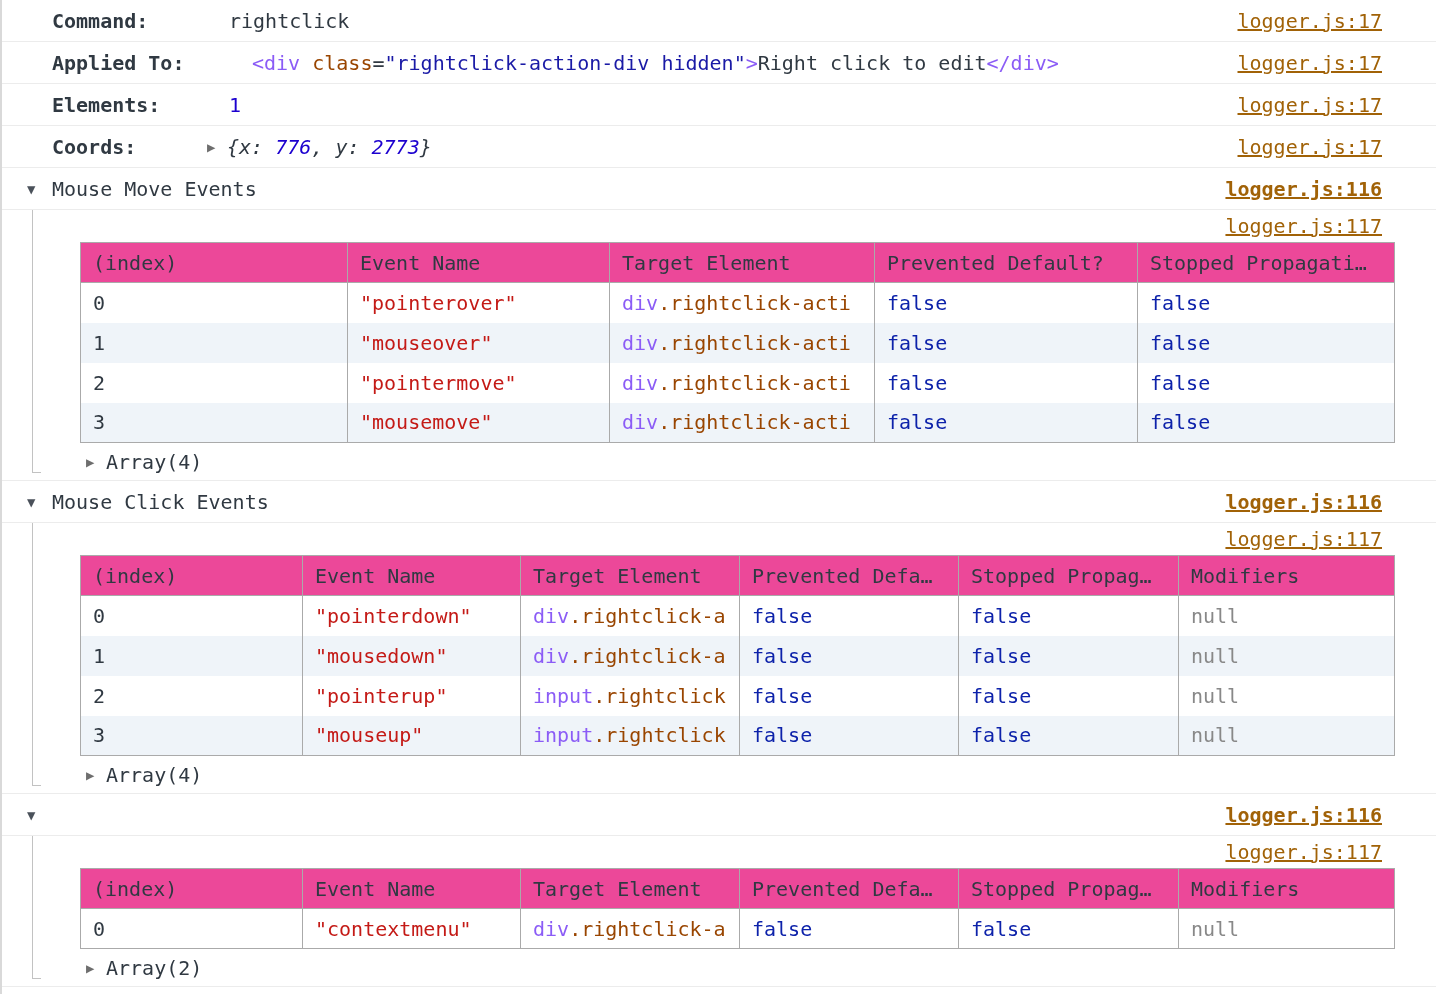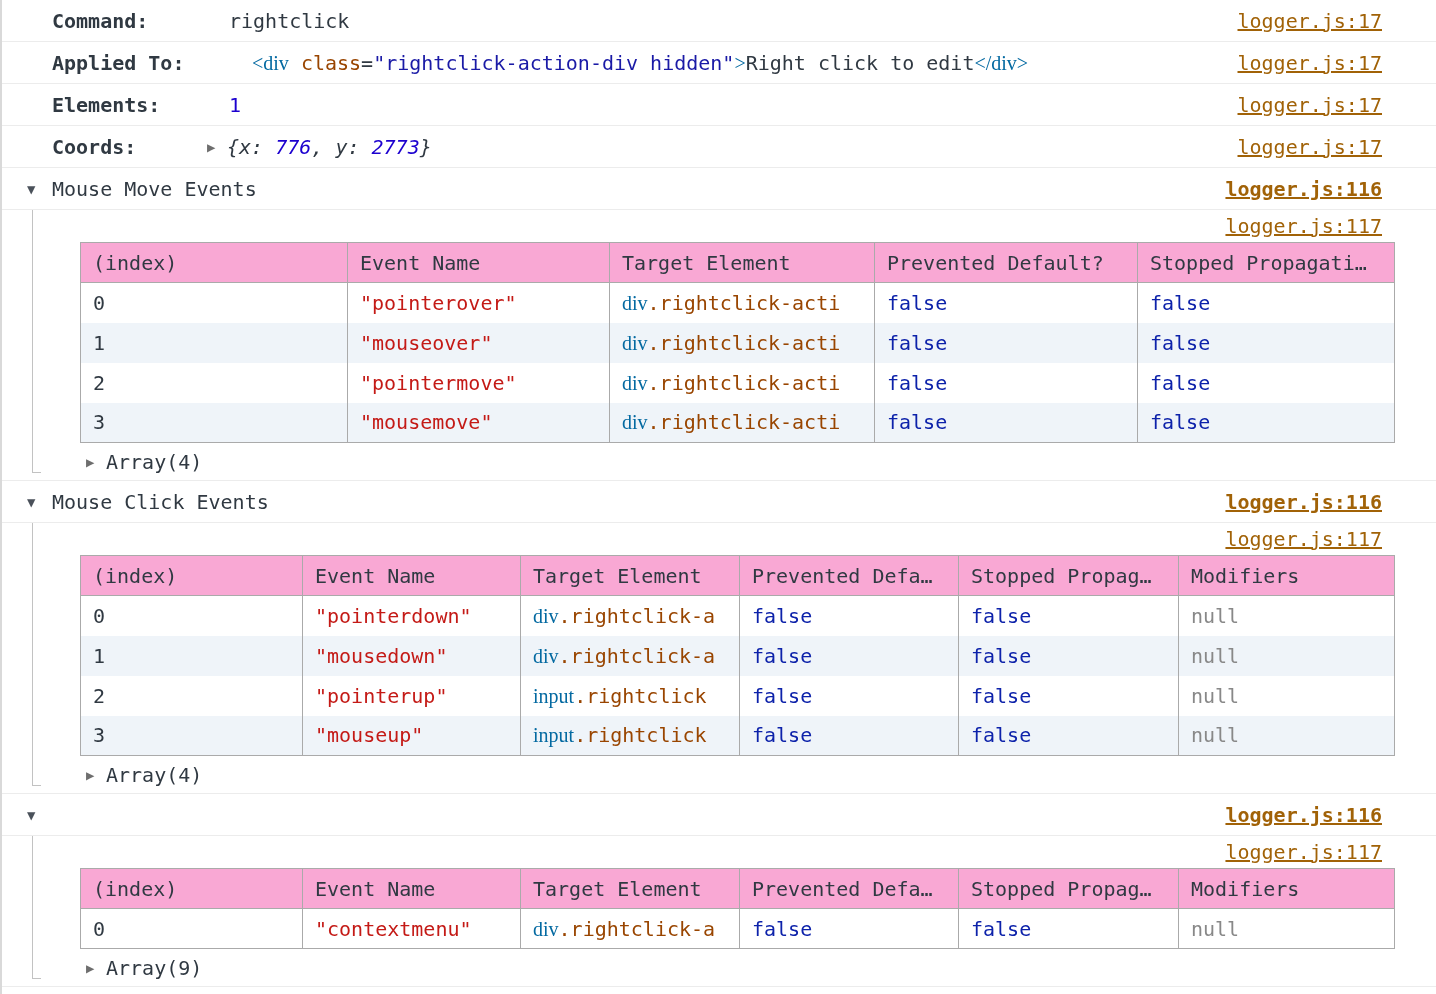--- a/index.html
+++ b/index.html
@@ -33,7 +33,7 @@
   .link.bold { font-weight: bold; }
 
   
-  .tag     { color: #0369a1; font-family: Liberation Serif, serif; }
+  .tag     { color: #8b5cf6; }
   .attr    { color: #994500; }
   .attrval { color: #1a1aa6; }
   .str     { color: #c41a16; }

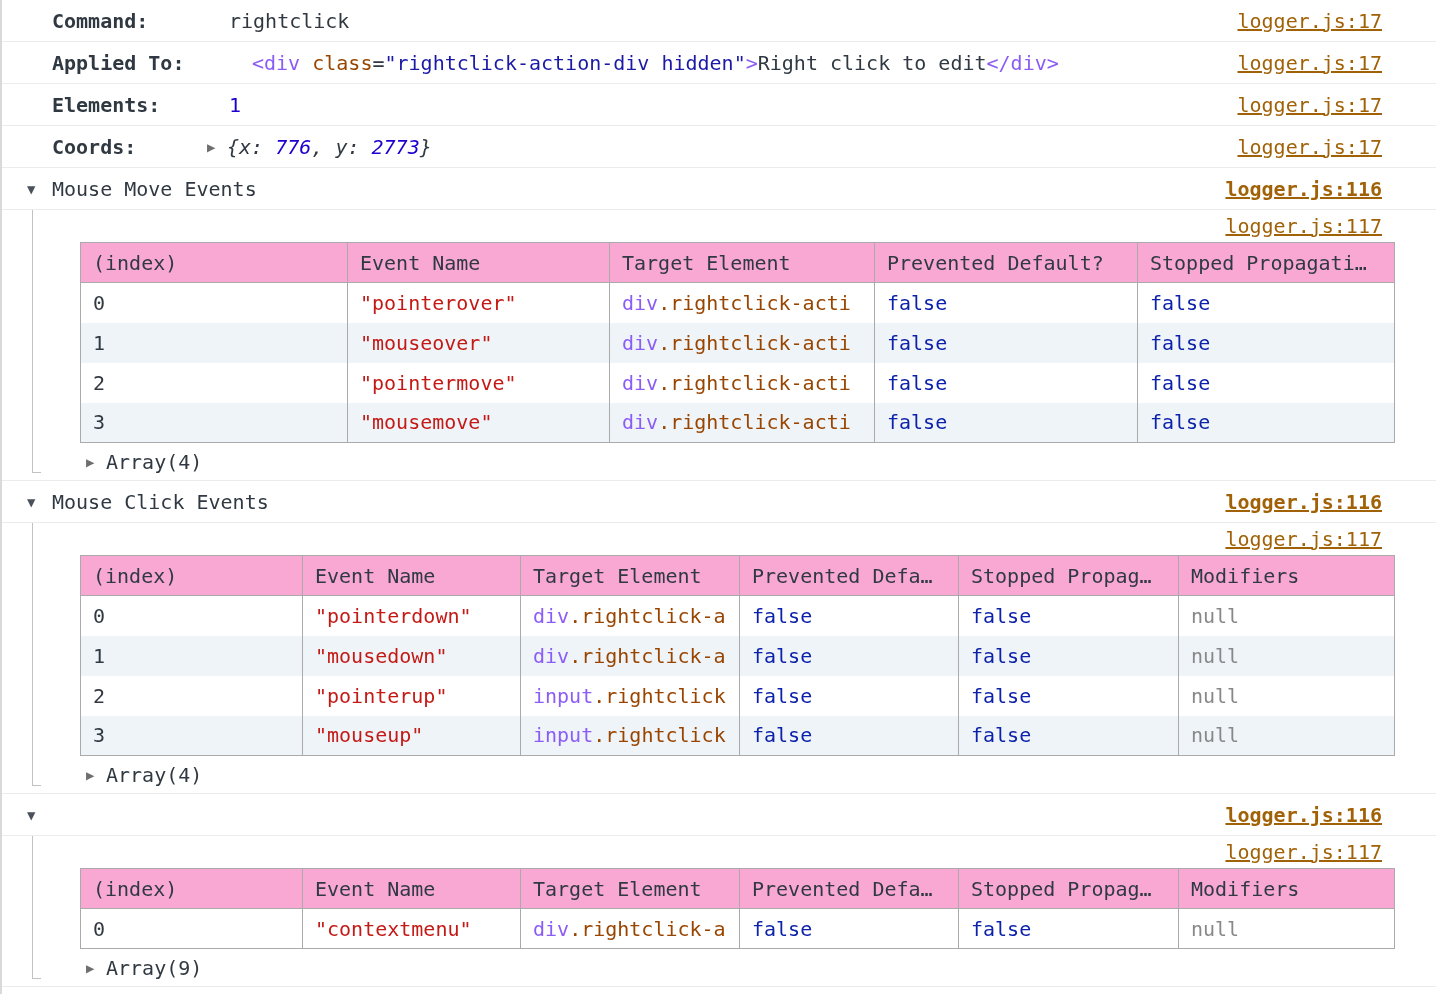--- a/index.html
+++ b/index.html
@@ -103,7 +103,7 @@
     border-left: 1px solid #aaa;
   }
   th:first-child, td:first-child { border-left: none; }
-  thead th { background: #f9a8d4; border-bottom: 1px solid #aaa; cursor: pointer; }
+  thead th { background: #ec4899; border-bottom: 1px solid #aaa; cursor: pointer; }
   tbody tr:nth-child(even) { background: #eff4f9; }
 
   .t5 col:nth-child(1){width:267px} .t5 col:nth-child(2){width:262px}

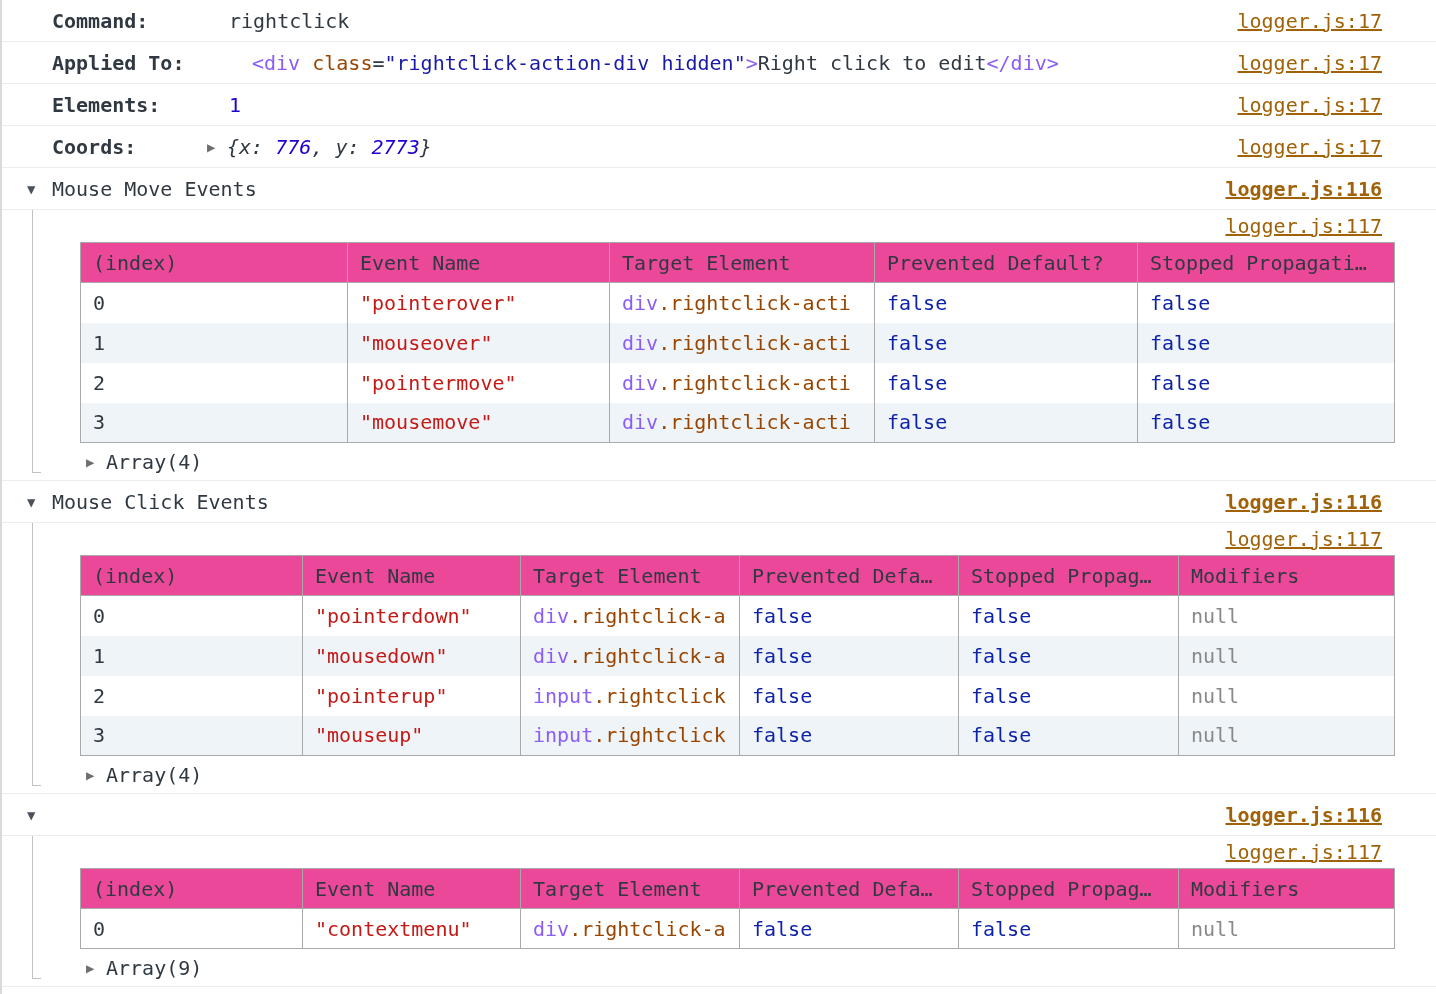--- a/index.html
+++ b/index.html
@@ -325,7 +325,7 @@
       </table>
       <div class="crow arrayrow">
         <span class="tri2">▶</span>
-        <span>Array(9)</span>
+        <span>Array(2)</span>
       </div>
     </div>
   </section>

